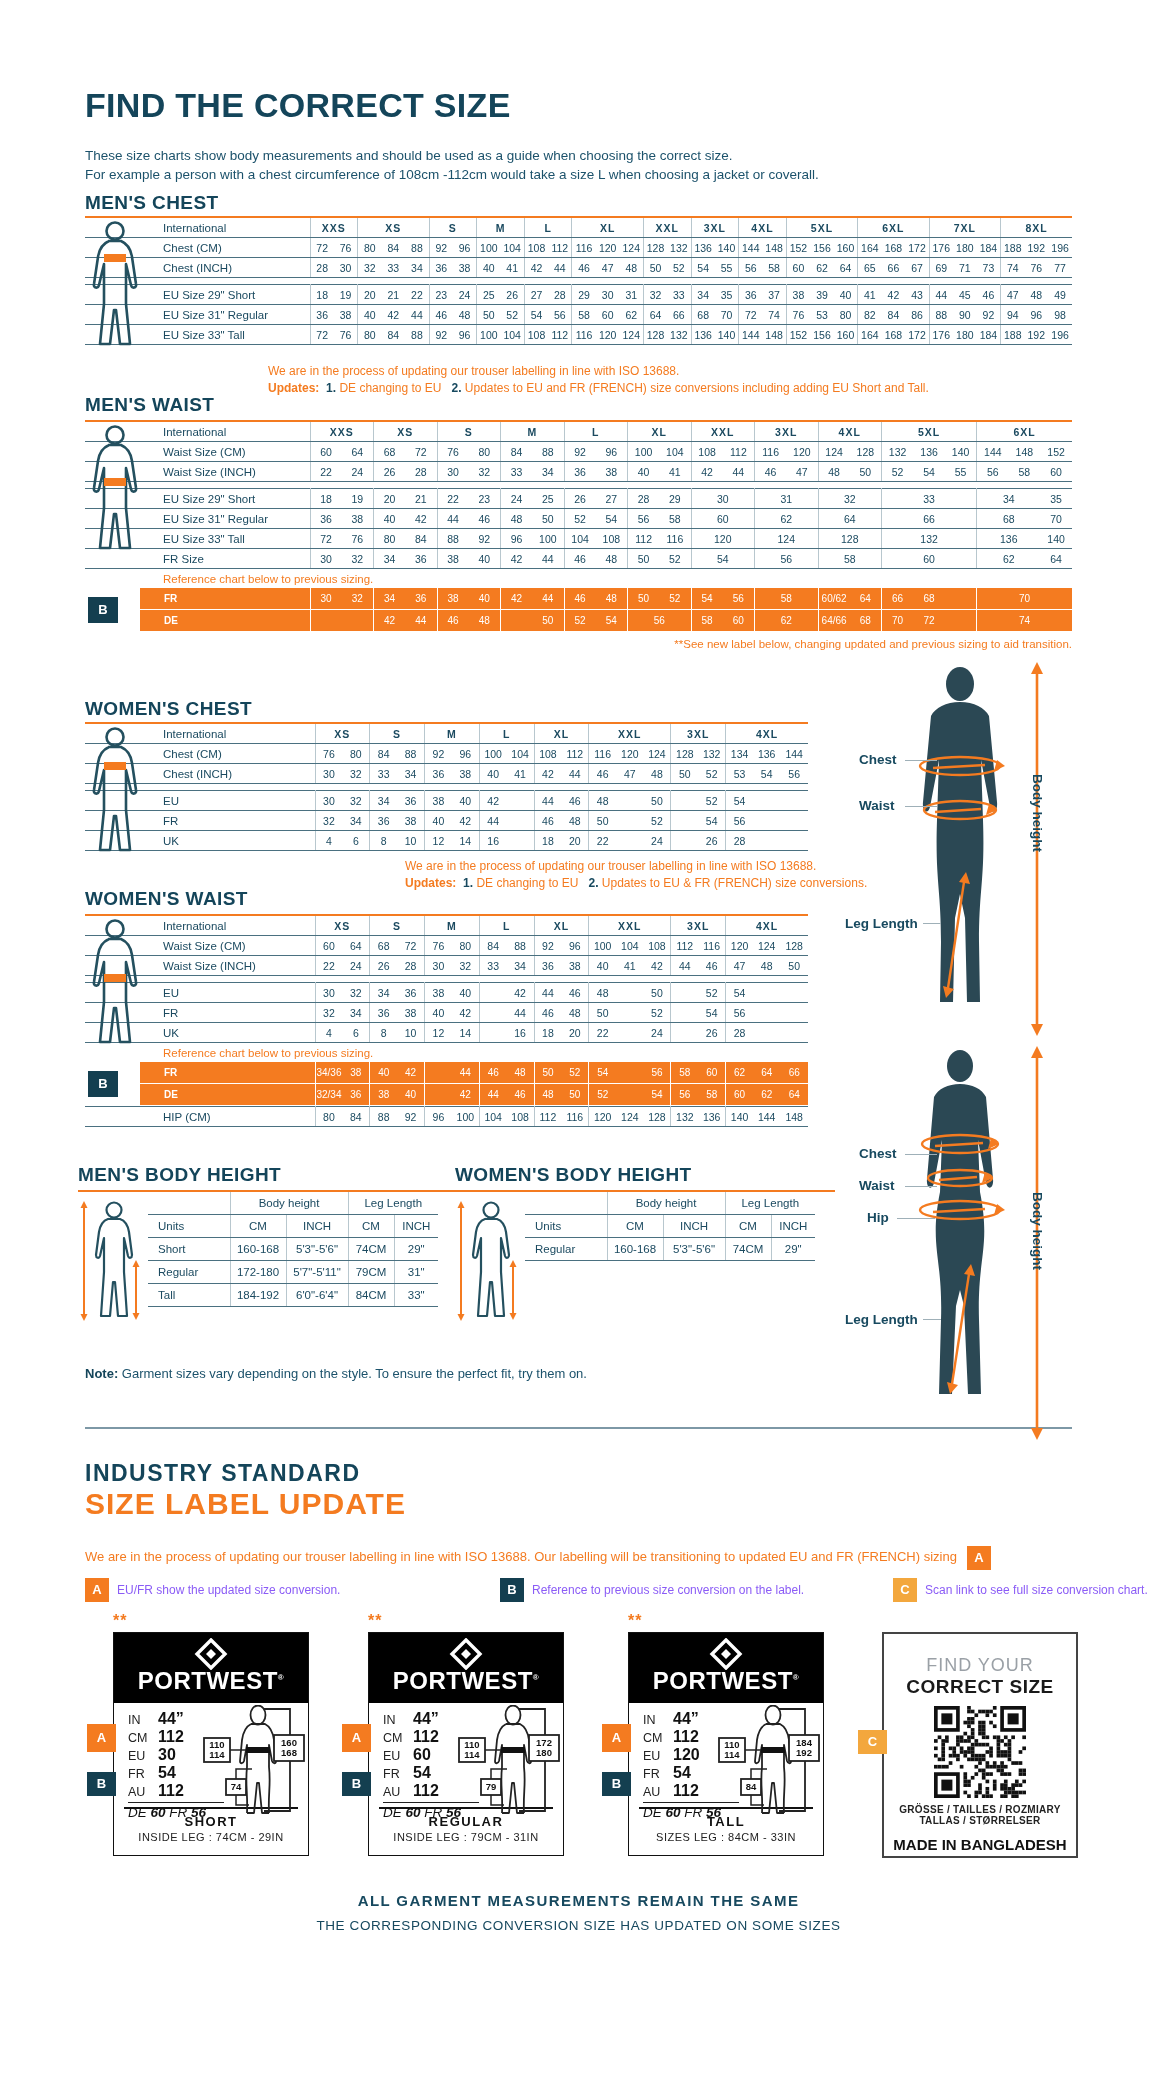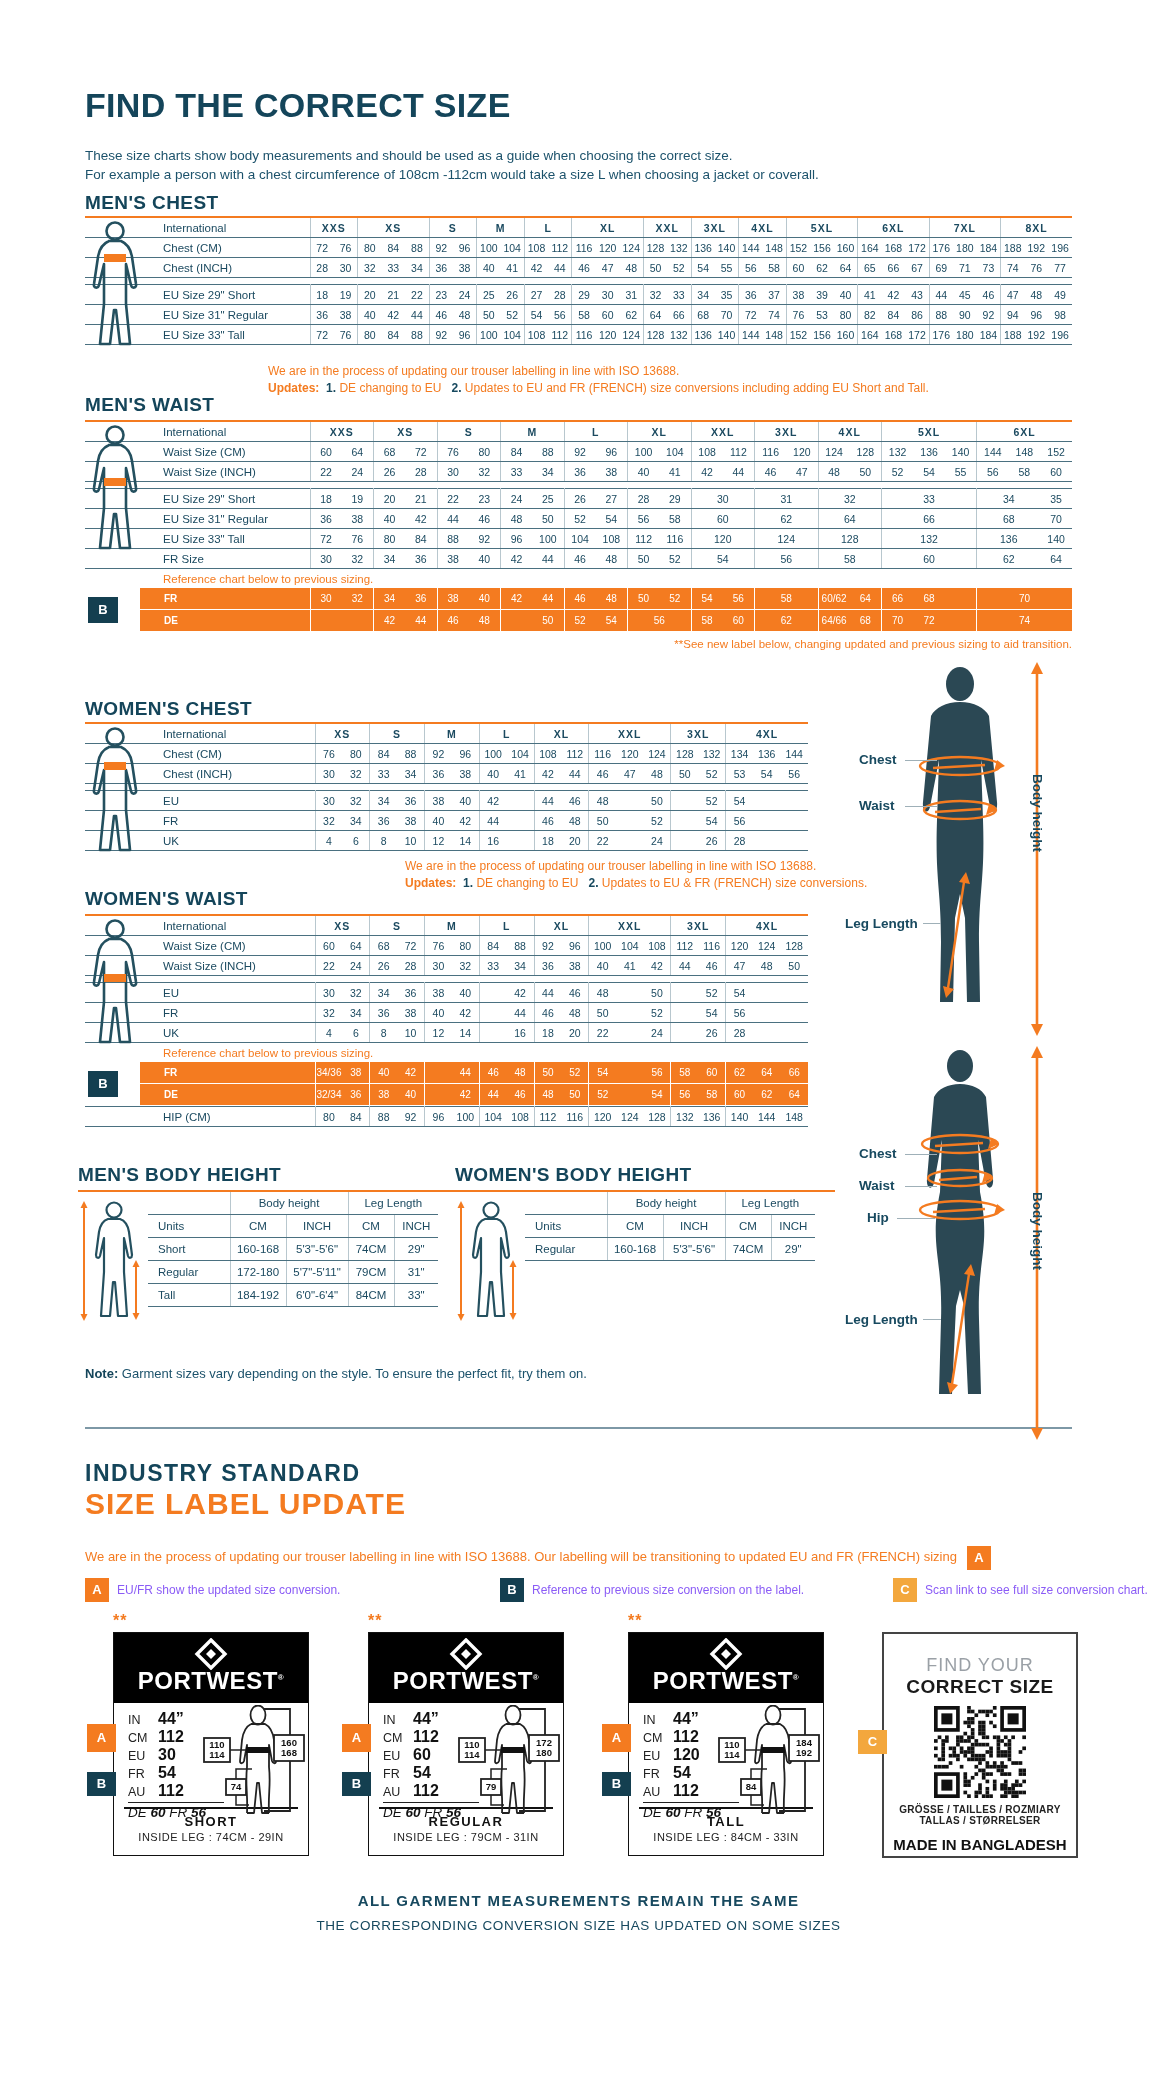--- a/index.html
+++ b/index.html
@@ -1430,7 +1430,7 @@
       </div>
       <div class="lfoot">
         <div class="fit">TALL</div>
-        <div class="ileg">INSIDE LEG : 84CM - 33IN</div>
+        <div class="ileg">SIZES LEG : 84CM - 33IN</div>
       </div>
     </div>
     <div class="cbadge ob" style="top:112px">A</div>

